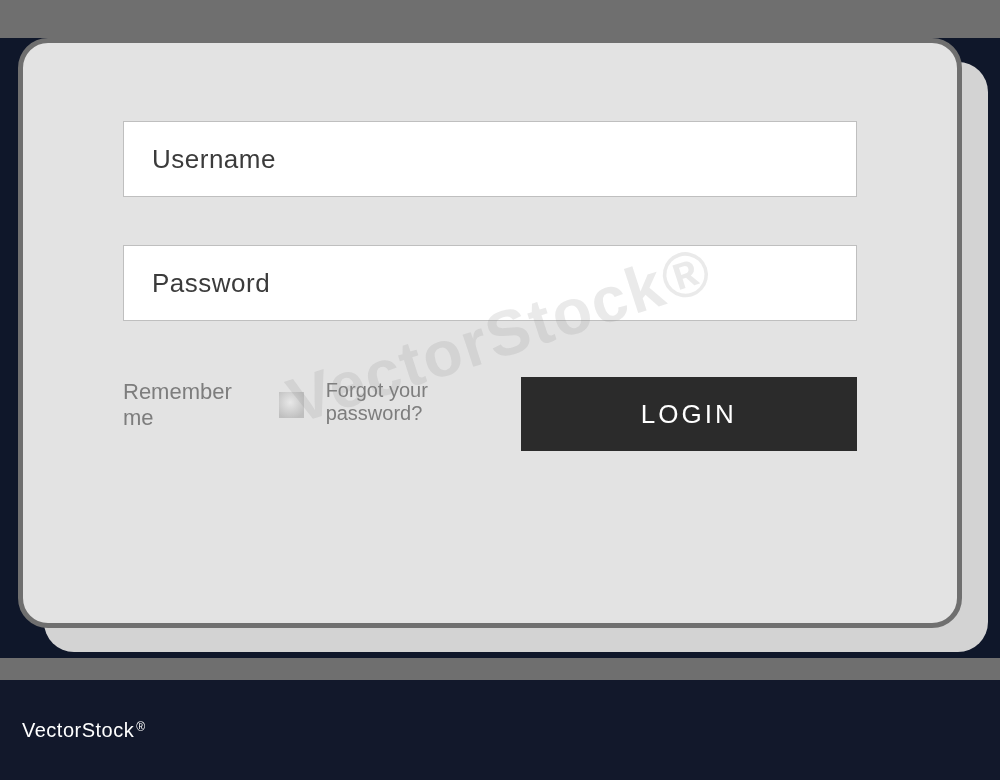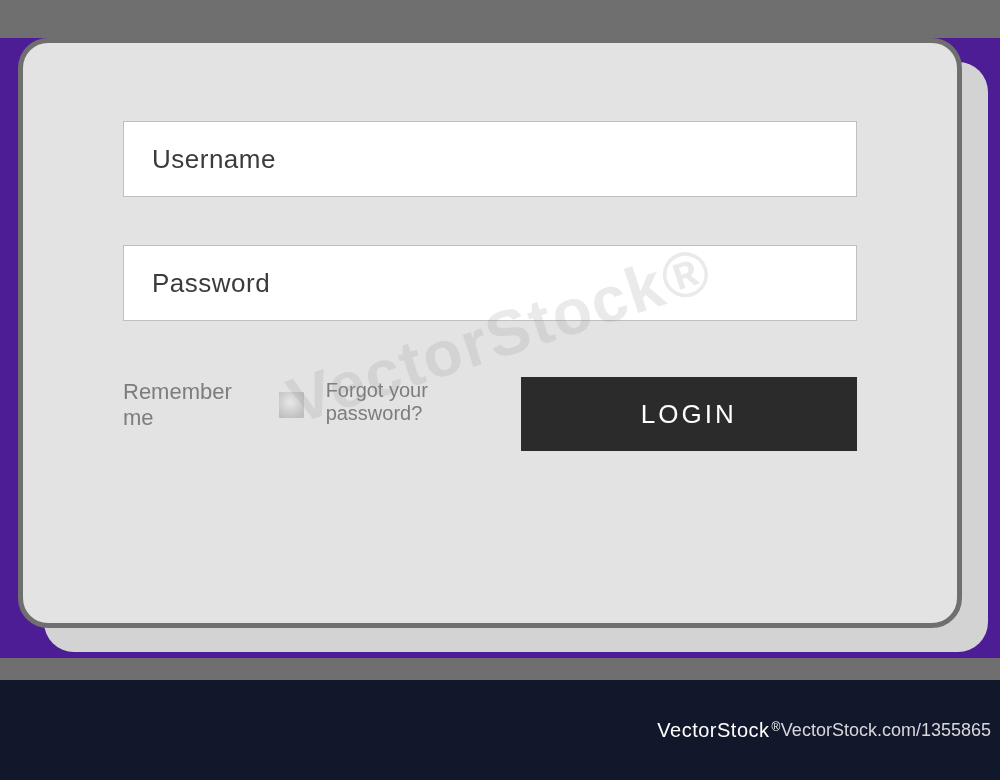--- a/index.html
+++ b/index.html
@@ -14,7 +14,7 @@
   .stage {
     flex: 1;
     position: relative;
-    background: #4c1d95;
+    background: #0f172a;
   }
 
   .card-shadow {

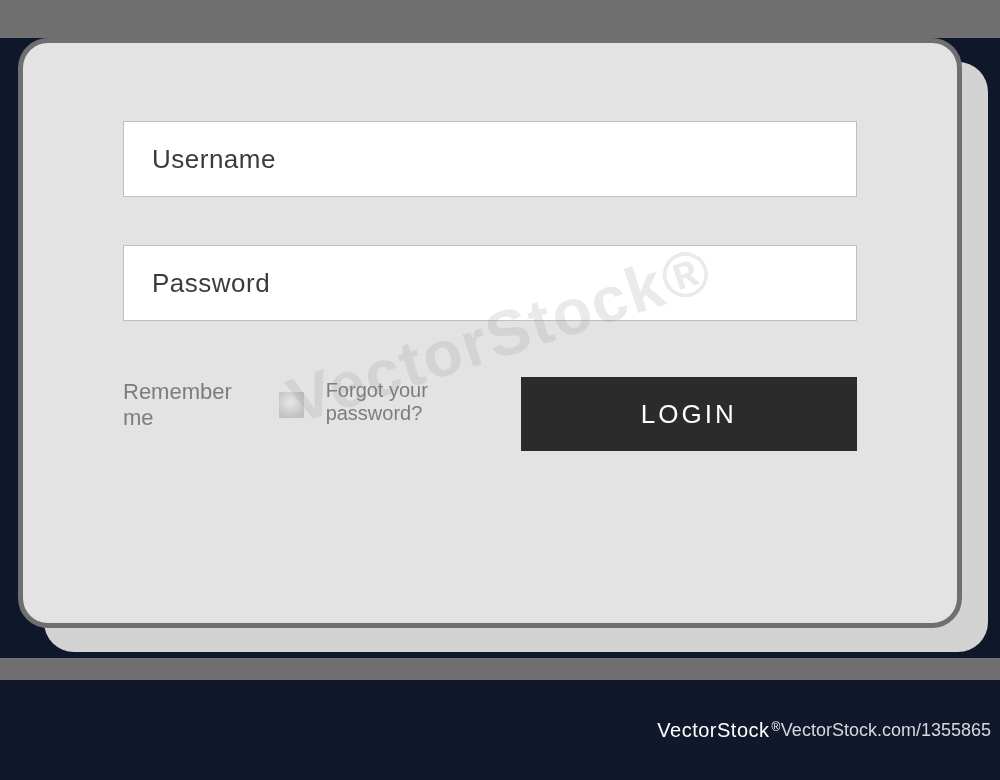--- a/index.html
+++ b/index.html
@@ -110,8 +110,8 @@
     color: #ffffff;
     display: flex;
     align-items: center;
-    justify-content: flex-end;
-    padding: 0 9px 0 22px;
+    justify-content: space-between;
+    padding: 0 30px 0 22px;
     font-size: 20px;
   }
   .footer-left {

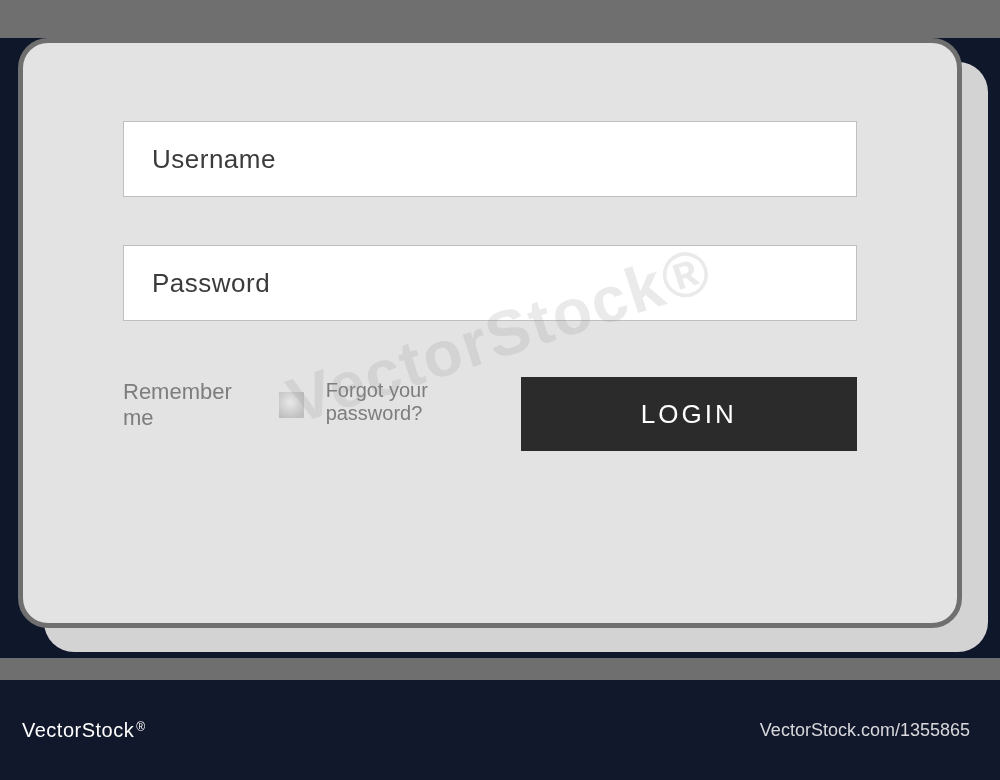--- a/index.html
+++ b/index.html
@@ -185,7 +185,6 @@
     <span>VectorStock</span>
     <span class="reg">®</span>
   </div>
-  <div class="footer-right">VectorStock.com/1355865</div>
 </div>
 
 </body></html>

